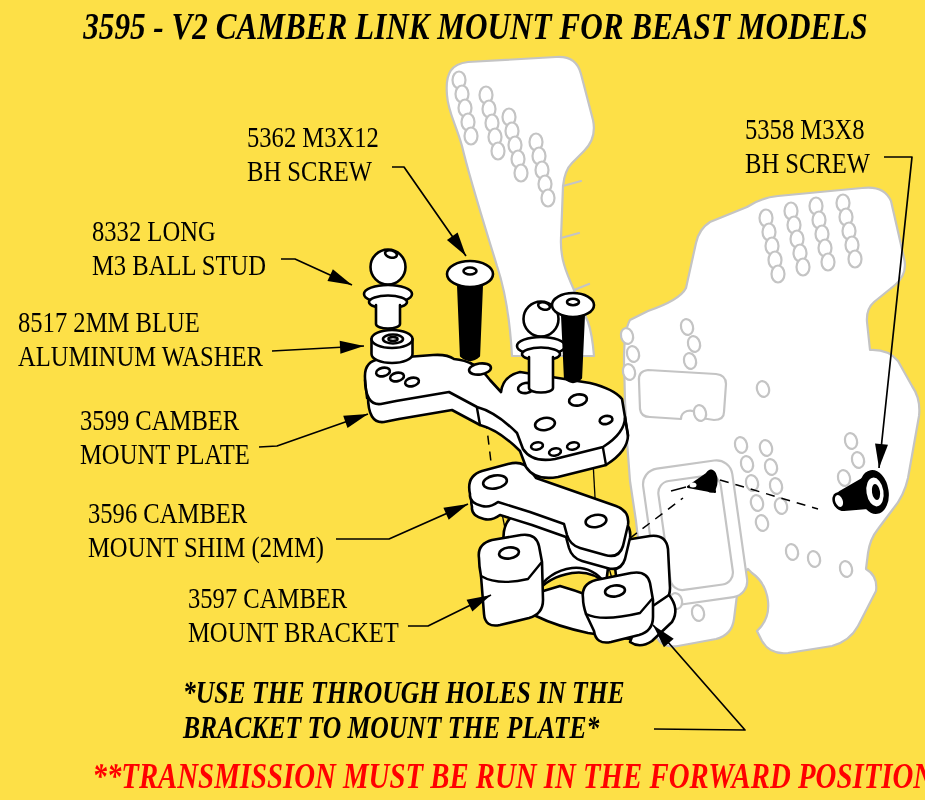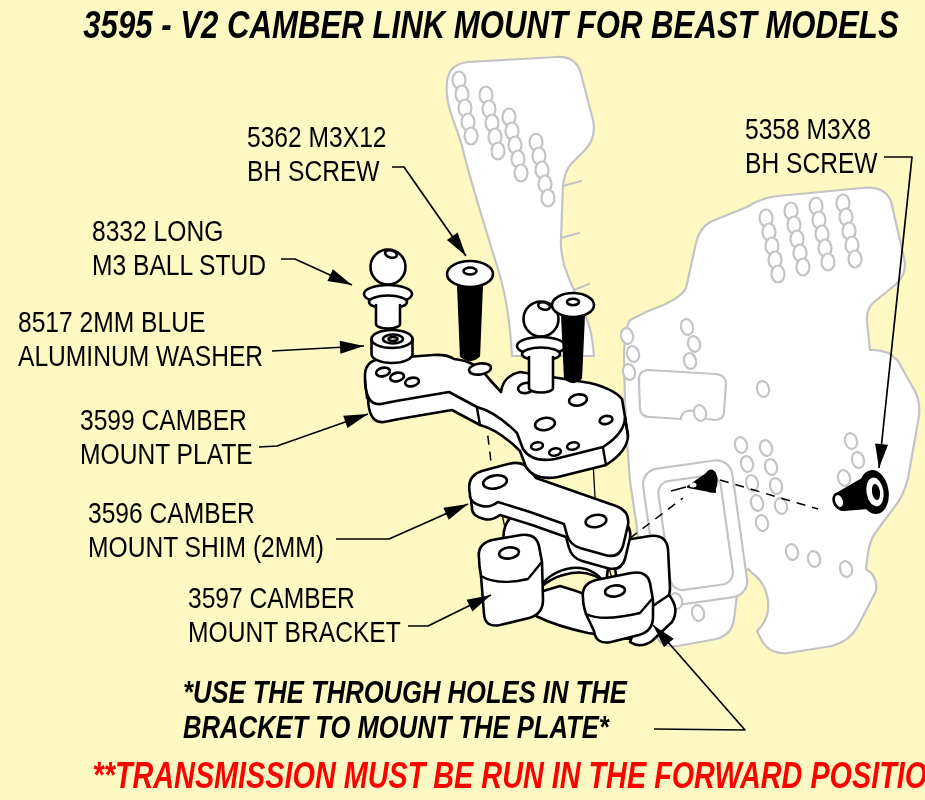--- a/index.html
+++ b/index.html
@@ -3,8 +3,8 @@
 <meta charset="utf-8">
 <style>
   html,body{margin:0;padding:0;background:#ffffff;}
-  .page{position:relative;width:925px;height:800px;background:#fef9c3;overflow:hidden;
-        font-family:Liberation Sans, sans-serif;color:#000;}
+  .page{position:relative;width:925px;height:800px;background:#fde047;overflow:hidden;
+        font-family:Liberation Serif, serif;color:#000;}
   svg{position:absolute;left:0;top:0;}
   .title{position:absolute;top:4px;left:0;width:925px;text-align:center;
          font-size:38px;font-weight:bold;font-style:italic;white-space:nowrap;

